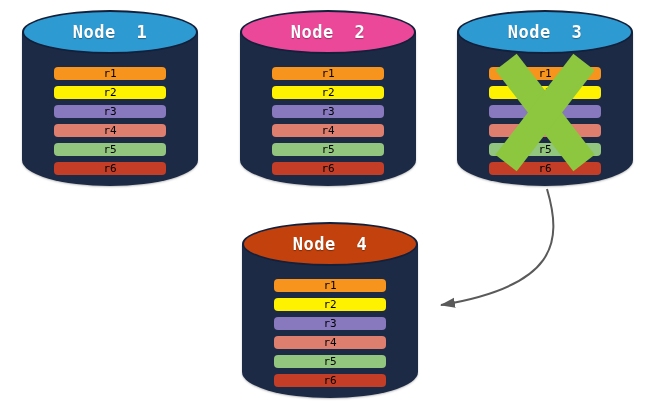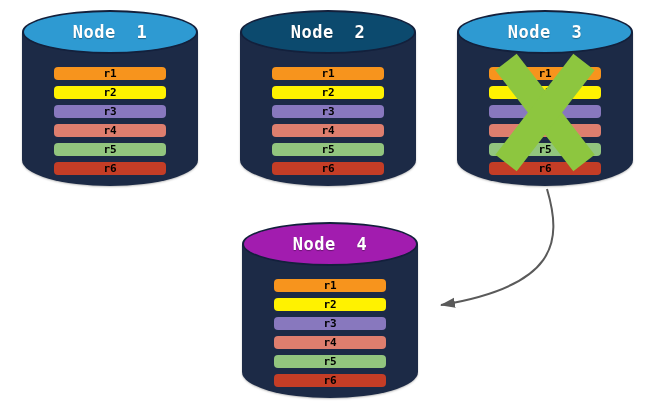--- a/index.html
+++ b/index.html
@@ -80,7 +80,7 @@
 
   <div class="node node-2">
     <div class="cyl-body" style="background-color: rgb(28, 42, 70);"></div>
-    <div class="cyl-top" style="background-color: #0c4a6e;">
+    <div class="cyl-top" style="background-color: #ec4899;">
       <span class="node-title">Node 2</span>
     </div>
     <div class="rows">

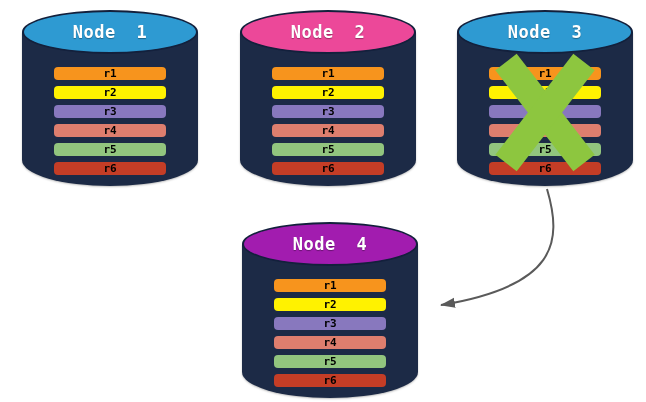--- a/index.html
+++ b/index.html
@@ -50,7 +50,7 @@
     height: 13px;
     border-radius: 4px;
     display: flex; align-items: center; justify-content: center;
-    font-size: 11px; font-weight: bold; color: #000000;
+    font-size: 11px; font-weight: normal; color: #000000;
     line-height: 13px;
   }
   .overlay {

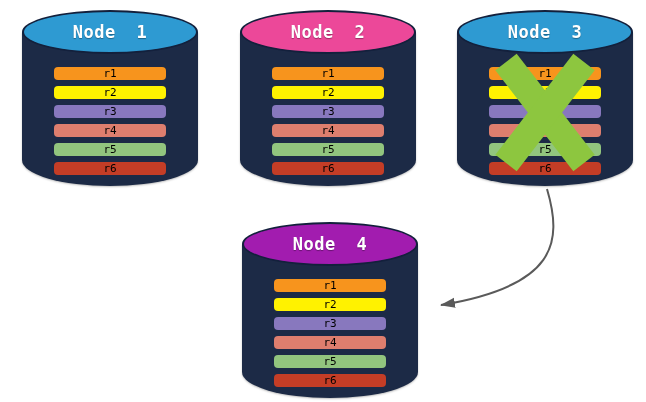--- a/index.html
+++ b/index.html
@@ -110,7 +110,7 @@
 
   <div class="node node-4">
     <div class="cyl-body" style="background-color: rgb(28, 42, 70);"></div>
-    <div class="cyl-top" style="background-color: #a21caf; text-align: center;">
+    <div class="cyl-top" style="background-color: #c2410c; text-align: center;">
       <span class="node-title">Node 4</span>
     </div>
     <div class="rows">

